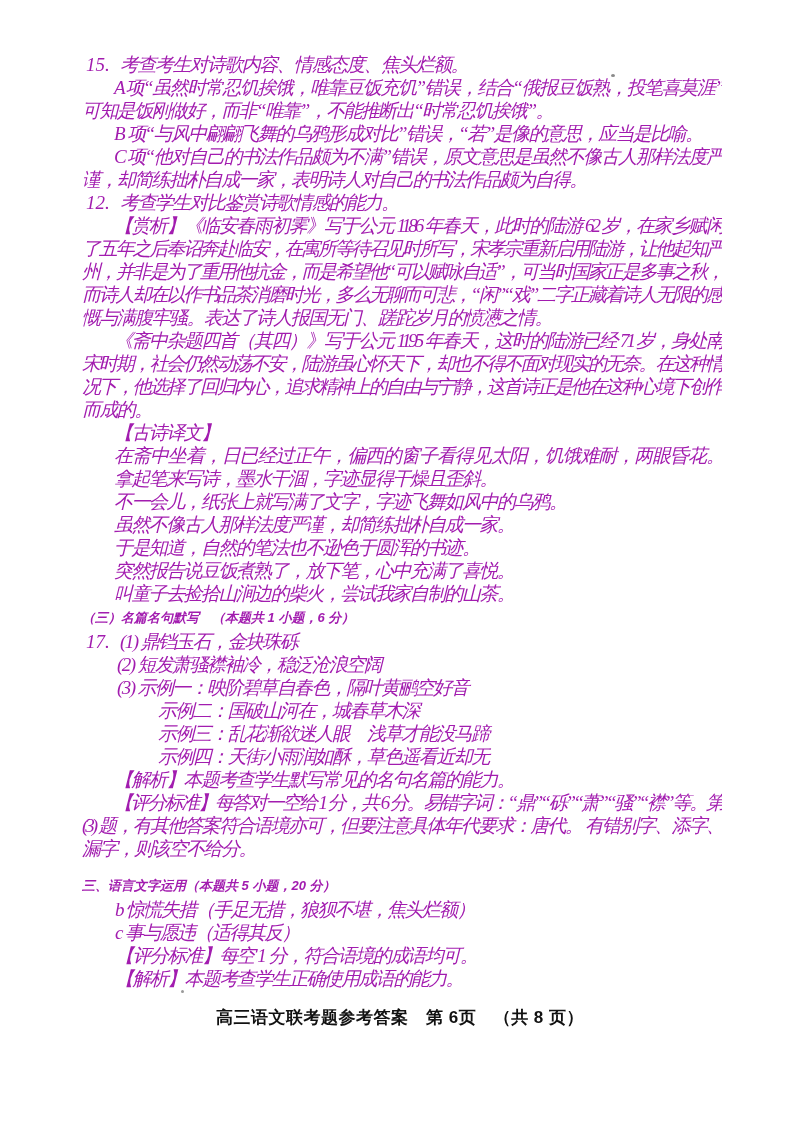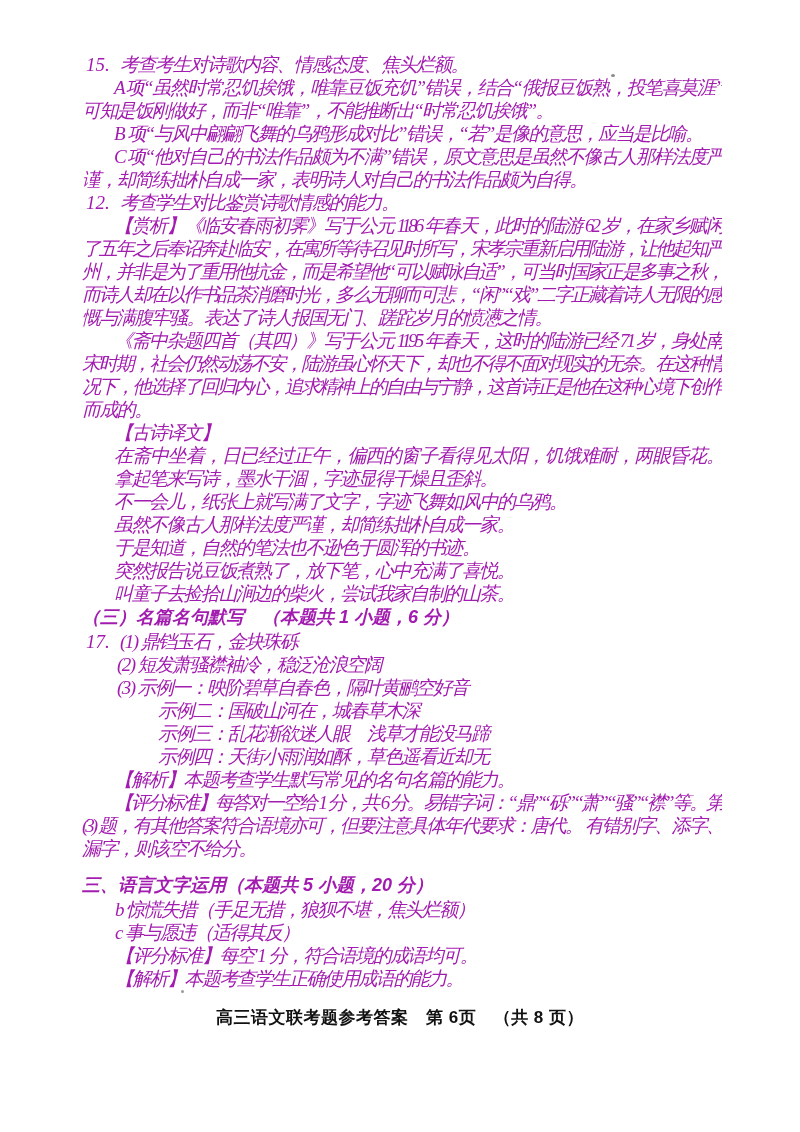--- a/index.html
+++ b/index.html
@@ -43,7 +43,7 @@
   .head{
     font-family:"Liberation Sans","DejaVu Sans",sans-serif;
     font-weight:700;
-    font-size:18px;
+    font-size:13px;
     letter-spacing:0;
     height:25px;line-height:25px;
   }

